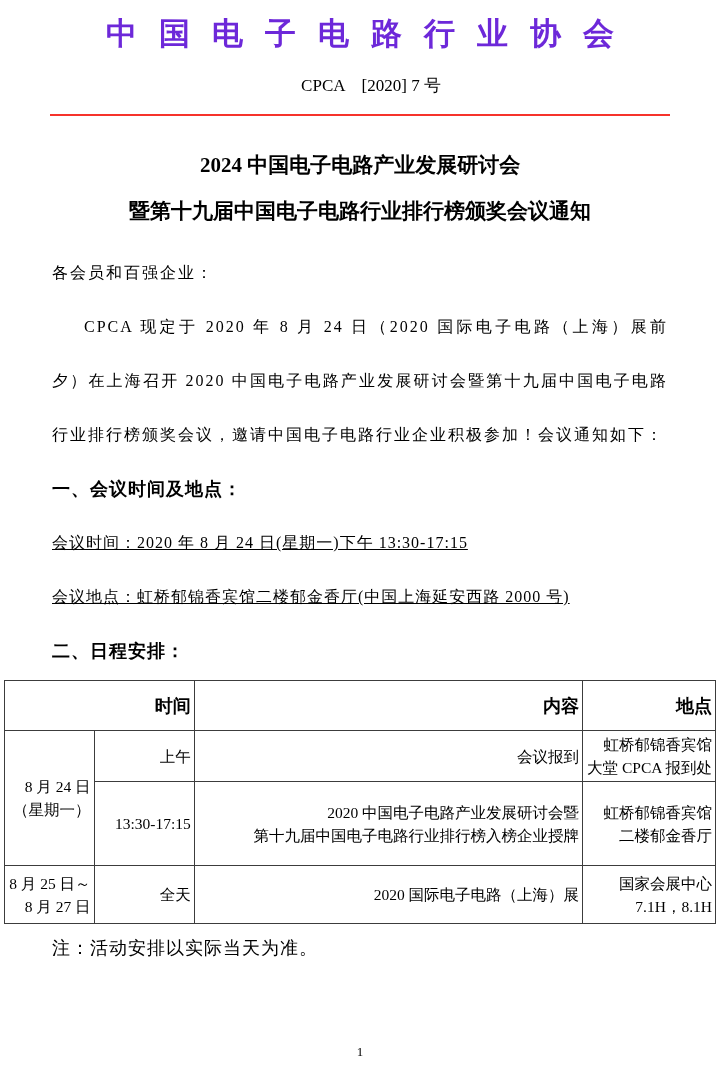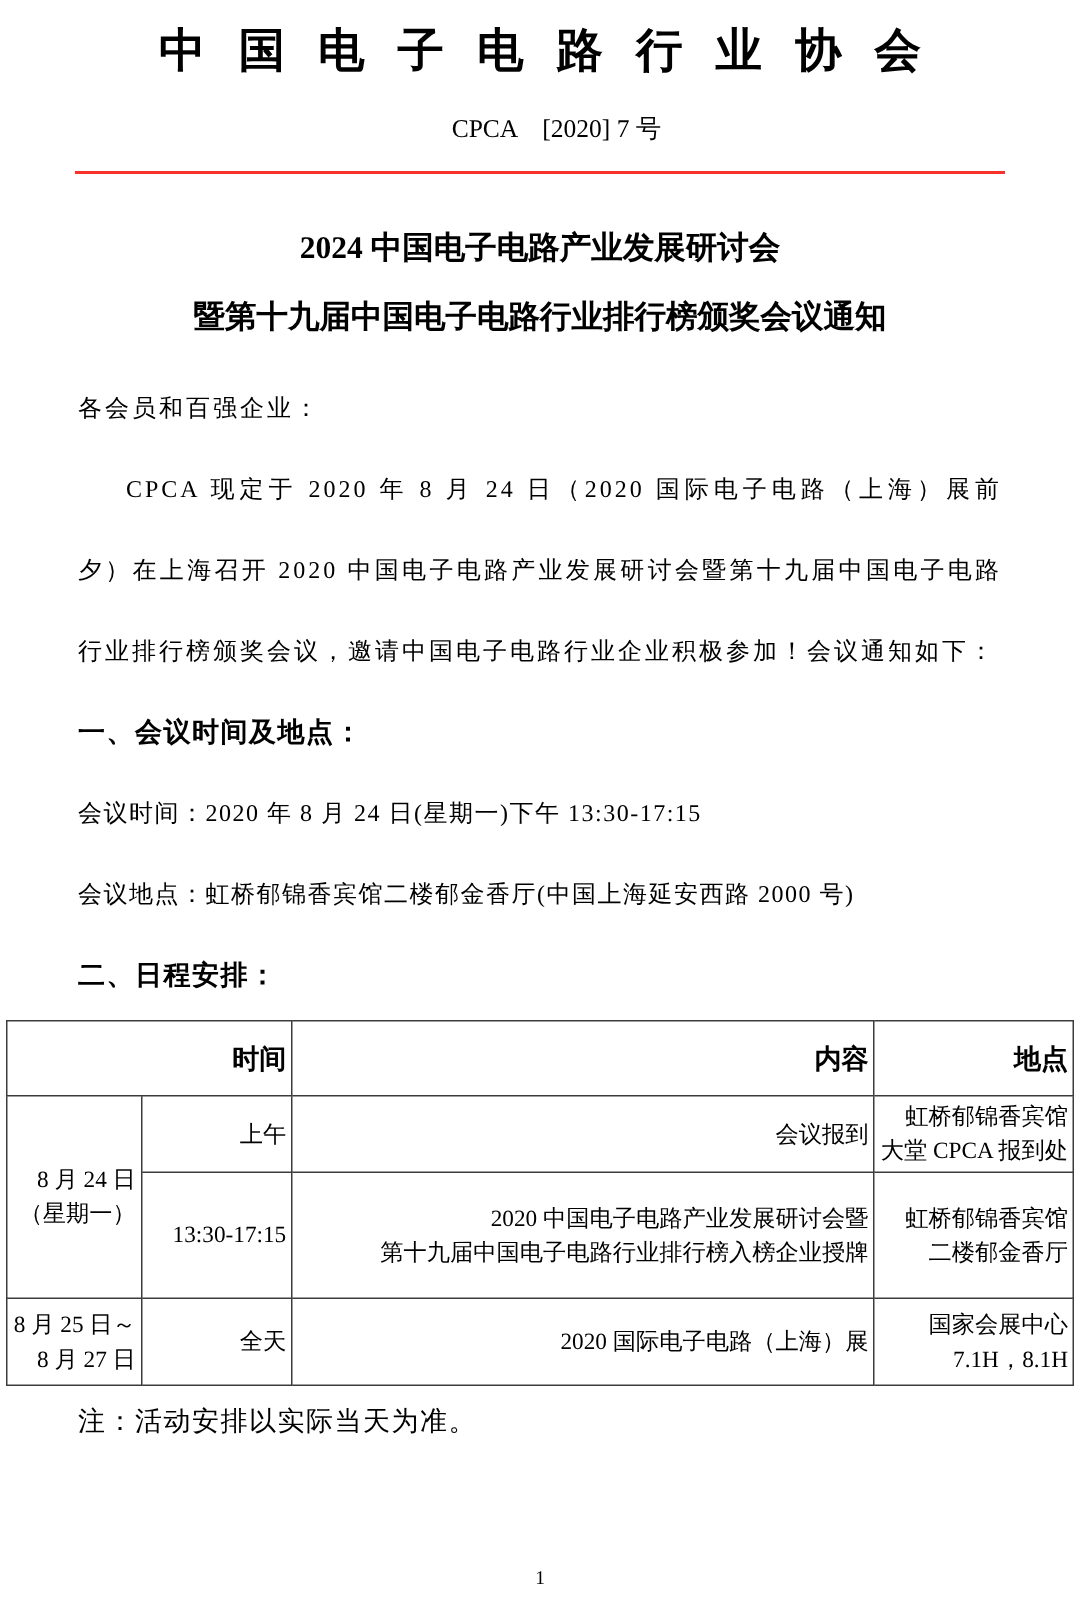--- a/index.html
+++ b/index.html
@@ -22,7 +22,7 @@
     line-height:40px;
     letter-spacing:22px;
     text-indent:22px; 
-    color:#000000;
+    color:#6d28d9;
     white-space:nowrap;
   }
   .doc-number{

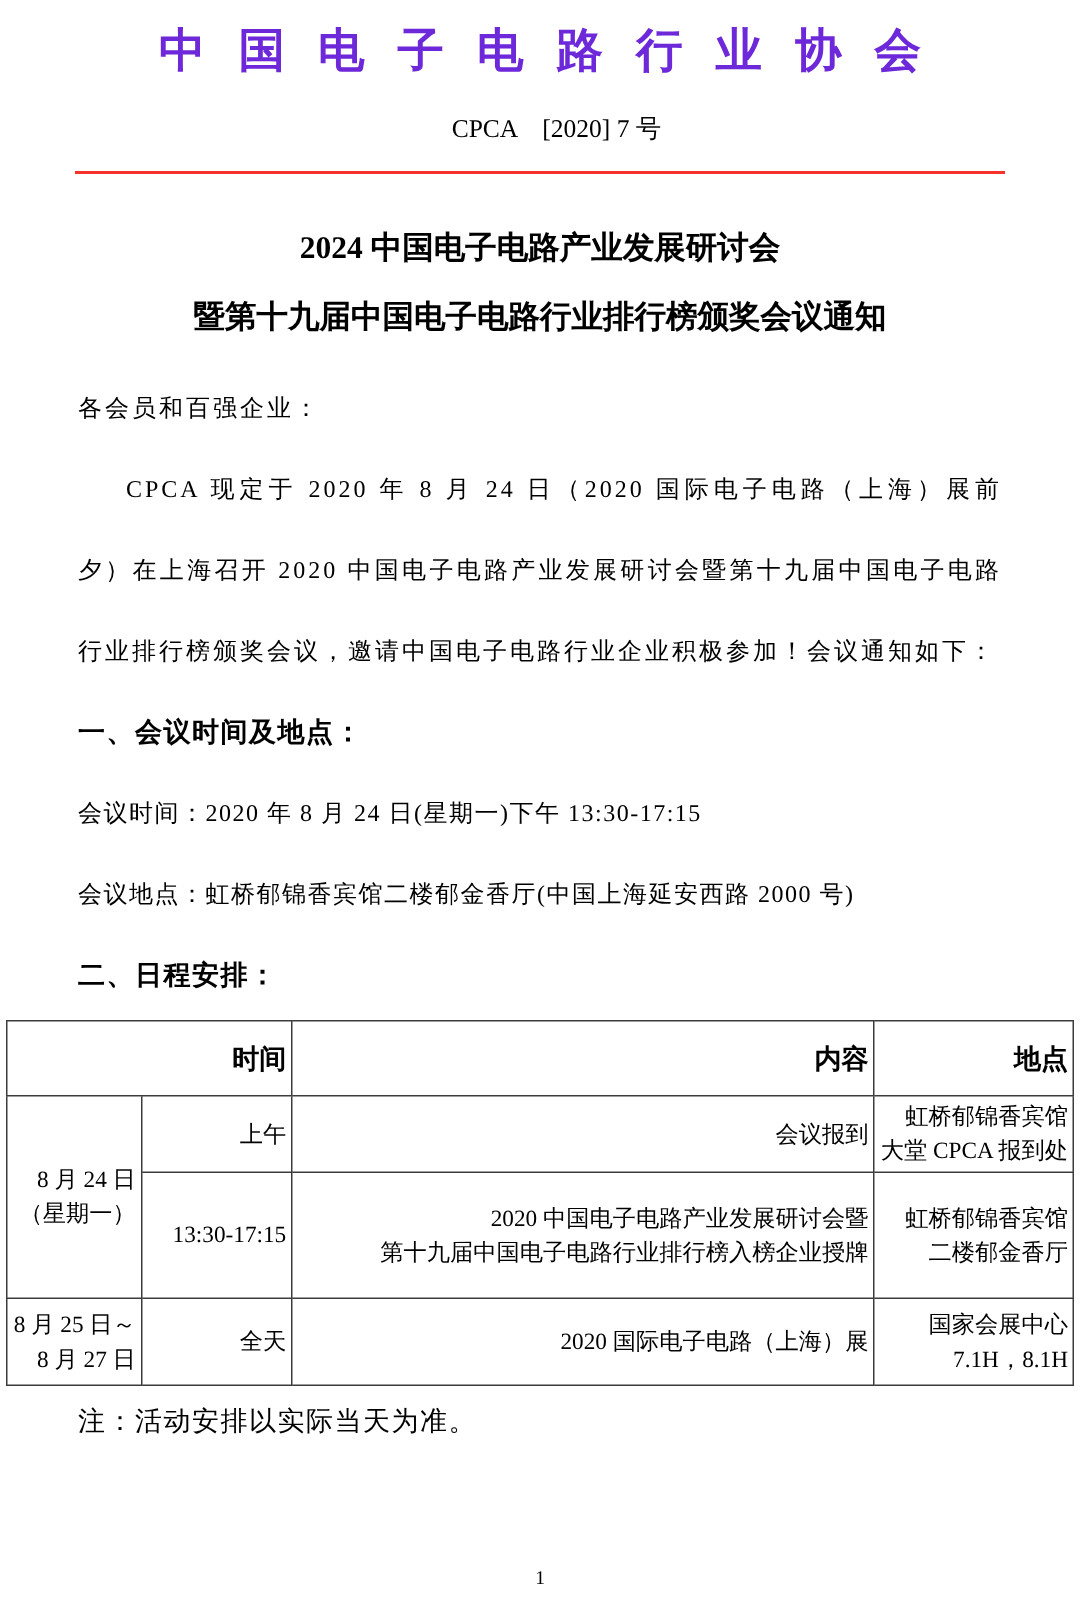--- a/index.html
+++ b/index.html
@@ -64,7 +64,7 @@
     letter-spacing:1px;
     white-space:nowrap;
   }
-  .line{white-space:nowrap;letter-spacing:1px;}
+  .line{white-space:nowrap;letter-spacing:1px;text-decoration:underline;}
   table.schedule{
     width:712px;
     margin:2px auto 0 auto;

